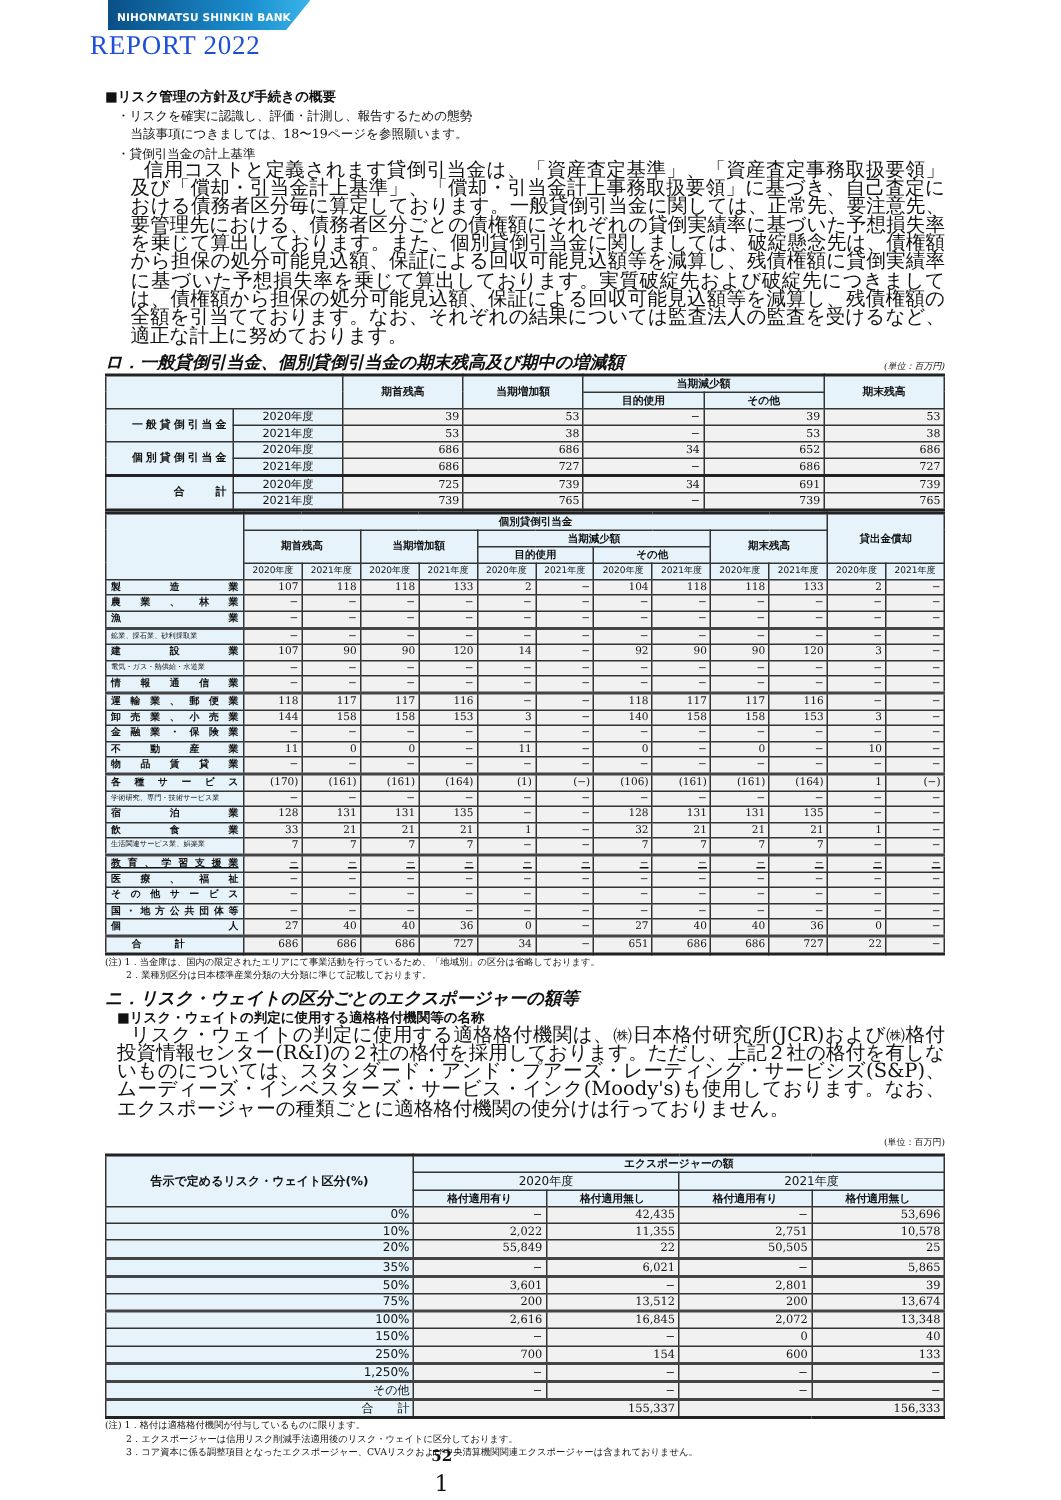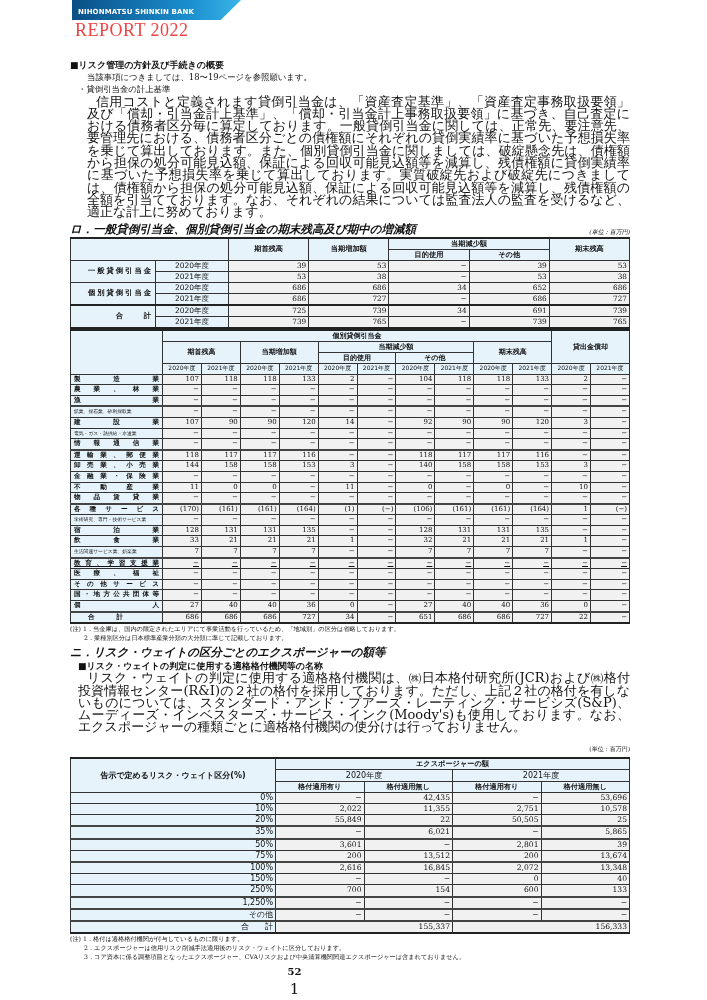--- a/index.html
+++ b/index.html
@@ -4,7 +4,7 @@
 <style>
   html, body { margin:0; padding:0; background:#ffffff; }
   body { width:707px; height:1000px; position:relative; overflow:hidden; font-family:"DejaVu Serif", serif; color:#111; }
-  .banner { position:absolute; left:72px; top:0; width:135px; height:20px; background:linear-gradient(90deg,#0a4f86 0%,#1b8fcf 70%,#39b4e8 100%); clip-path:polygon(0 0,100% 0,88% 100%,0 100%);padding-left:34px; }
+  .banner { position:absolute; left:72px; top:0; width:135px; height:20px; background:linear-gradient(90deg,#0a4f86 0%,#1b8fcf 70%,#39b4e8 100%); clip-path:polygon(0 0,100% 0,88% 100%,0 100%); }
   .banner span { position:absolute; left:6px; top:8px; font-family:"DejaVu Sans",sans-serif; font-size:7px; font-weight:bold; color:#fff; letter-spacing:0.1px; white-space:nowrap; }
   .report-title { position:absolute; left:75px; top:20px; font-family:"Liberation Serif",serif; font-size:18px; color:#ef4444; letter-spacing:0.5px; white-space:nowrap; }
   .content { position:absolute; left:70px; top:59px; width:560px; }

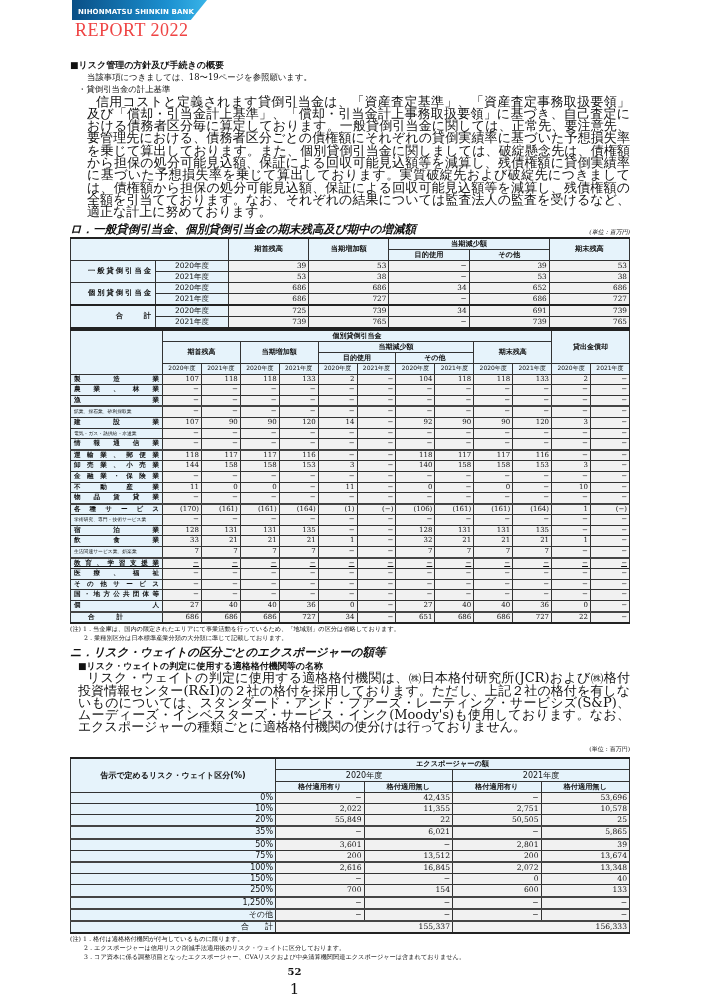--- a/index.html
+++ b/index.html
@@ -6,7 +6,7 @@
   body { width:707px; height:1000px; position:relative; overflow:hidden; font-family:"DejaVu Serif", serif; color:#111; }
   .banner { position:absolute; left:72px; top:0; width:135px; height:20px; background:linear-gradient(90deg,#0a4f86 0%,#1b8fcf 70%,#39b4e8 100%); clip-path:polygon(0 0,100% 0,88% 100%,0 100%); }
   .banner span { position:absolute; left:6px; top:8px; font-family:"DejaVu Sans",sans-serif; font-size:7px; font-weight:bold; color:#fff; letter-spacing:0.1px; white-space:nowrap; }
-  .report-title { position:absolute; left:75px; top:20px; font-family:"Liberation Serif",serif; font-size:18px; color:#ef4444; letter-spacing:0.5px; white-space:nowrap; }
+  .report-title { position:absolute; left:60px; top:20px; font-family:"Liberation Serif",serif; font-size:18px; color:#1d4ed8; letter-spacing:0.5px; white-space:nowrap; }
   .content { position:absolute; left:70px; top:59px; width:560px; }
   .bh { font-size:9px; font-weight:bold; line-height:12px; }
   .t { font-size:8.4px; line-height:12.3px; }

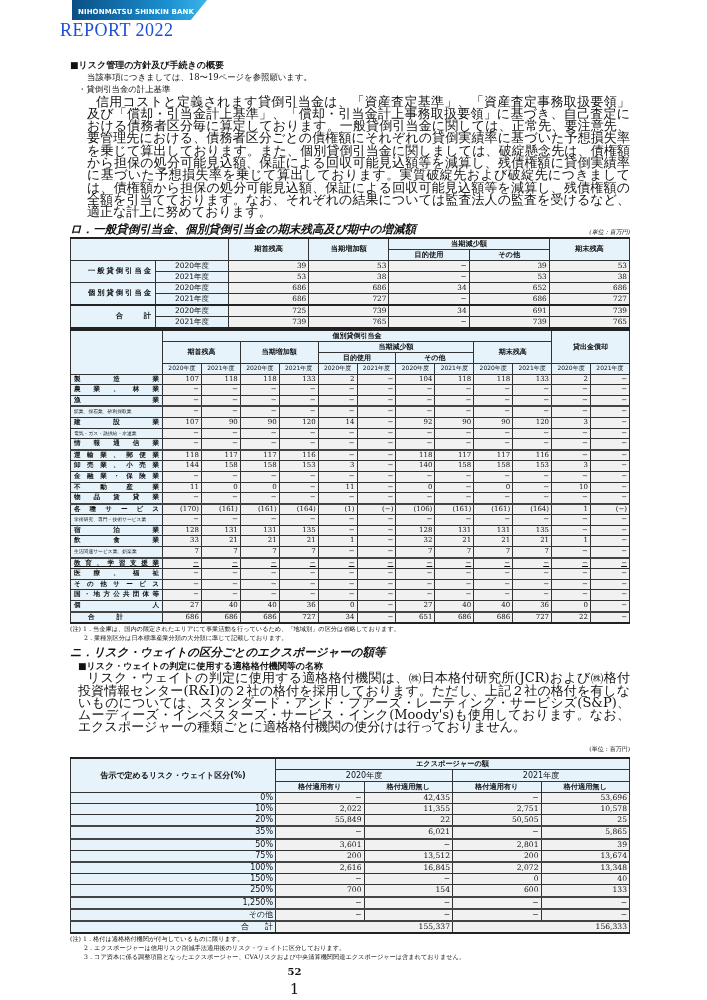--- a/index.html
+++ b/index.html
@@ -47,6 +47,7 @@
 
 <div class="content">
   <div class="bh">■リスク管理の方針及び手続きの概要</div>
+  <div class="t ind1">・リスクを確実に認識し、評価・計測し、報告するための態勢</div>
   <div class="t ind2">当該事項につきましては、18〜19ページを参照願います。</div>
   <div class="t ind1">・貸倒引当金の計上基準</div>
   <div class="para">信用コストと定義されます貸倒引当金は、「資産査定基準」、「資産査定事務取扱要領」及び「償却・引当金計上基準」、「償却・引当金計上事務取扱要領」に基づき、自己査定における債務者区分毎に算定しております。一般貸倒引当金に関しては、正常先、要注意先、要管理先における、債務者区分ごとの債権額にそれぞれの貸倒実績率に基づいた予想損失率を乗じて算出しております。また、個別貸倒引当金に関しましては、破綻懸念先は、債権額から担保の処分可能見込額、保証による回収可能見込額等を減算し、残債権額に貸倒実績率に基づいた予想損失率を乗じて算出しております。実質破綻先および破綻先につきましては、債権額から担保の処分可能見込額、保証による回収可能見込額等を減算し、残債権額の全額を引当てております。なお、それぞれの結果については監査法人の監査を受けるなど、適正な計上に努めております。</div>

